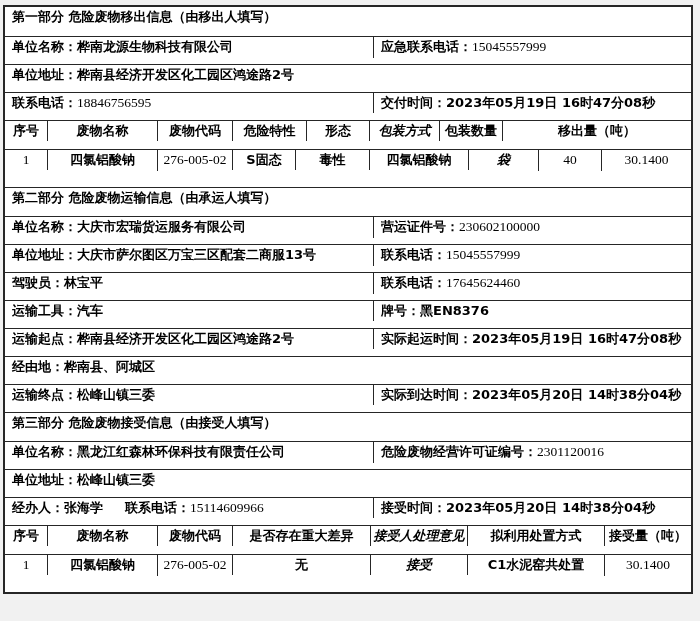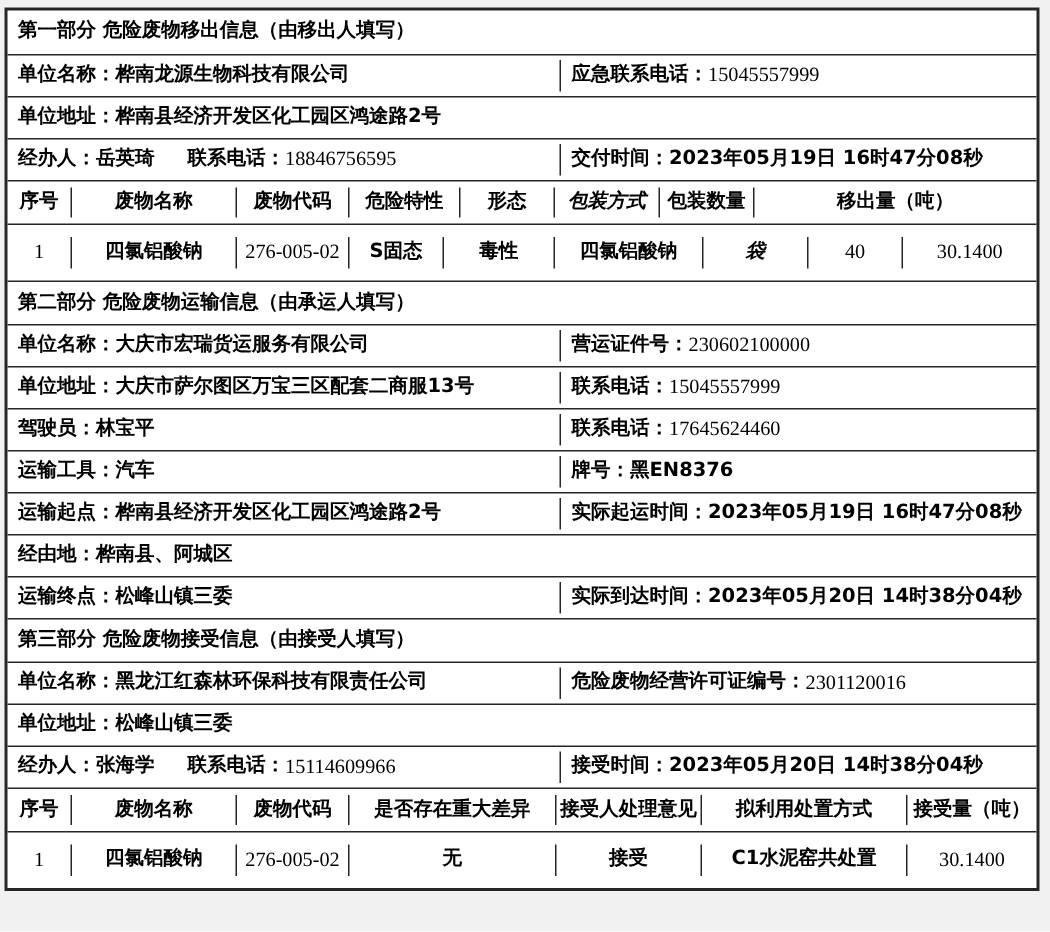--- a/index.html
+++ b/index.html
@@ -17,7 +17,7 @@
     border: 2px solid #262626;
     background: #fff;
   }
-  .row { display: flex; border-top: 1px solid #262626; min-height: 28px; align-items: center; }
+  .row { display: flex; border-top: 1px solid #262626; min-height: 28px; align-items: flex-start; }
   .row.first { border-top: none; }
   .row.title-row { min-height: 29px; }
   .row.head-row { min-height: 29px; }

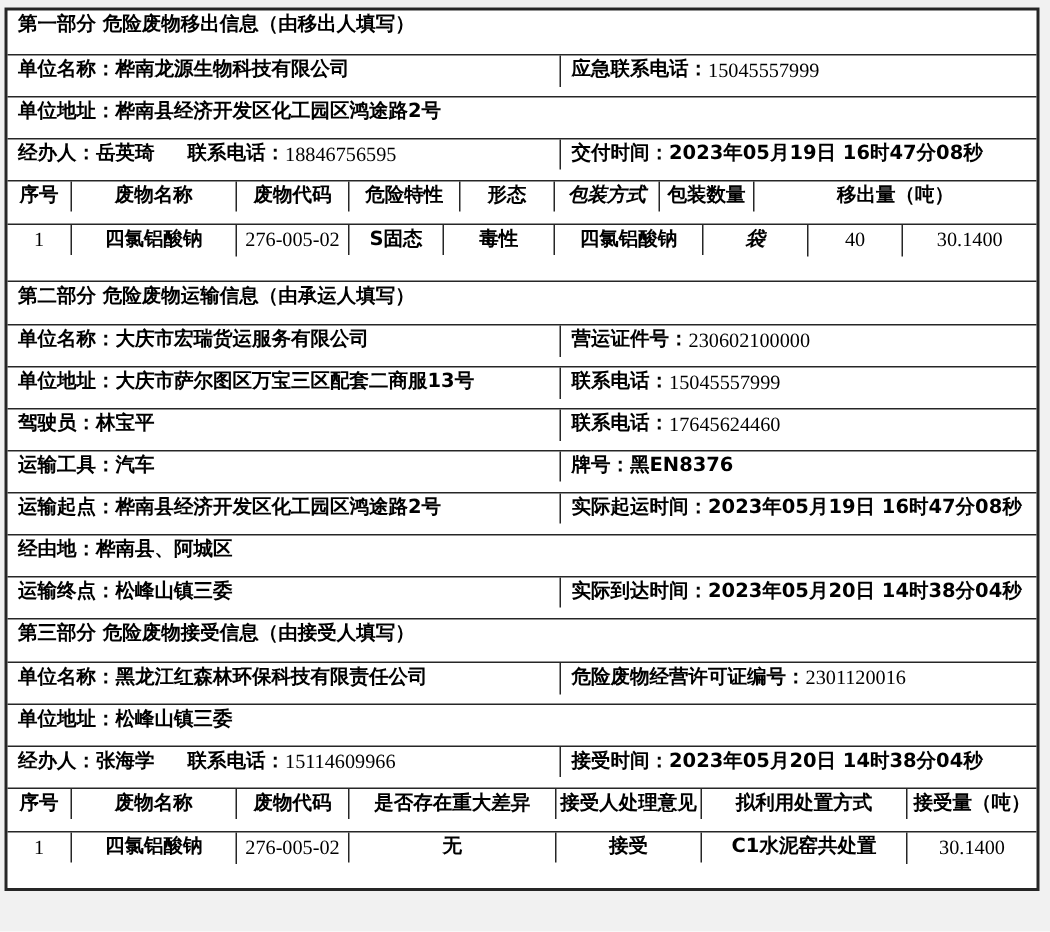--- a/index.html
+++ b/index.html
@@ -75,7 +75,6 @@
 
   <div class="row">
     <div class="cell c1 left2">
-      <span class="agent-pair"><span>经办人：</span><span>岳英琦</span></span>
       <span>联系电话：</span>
         <span class="num">18846756595</span>
     </div>

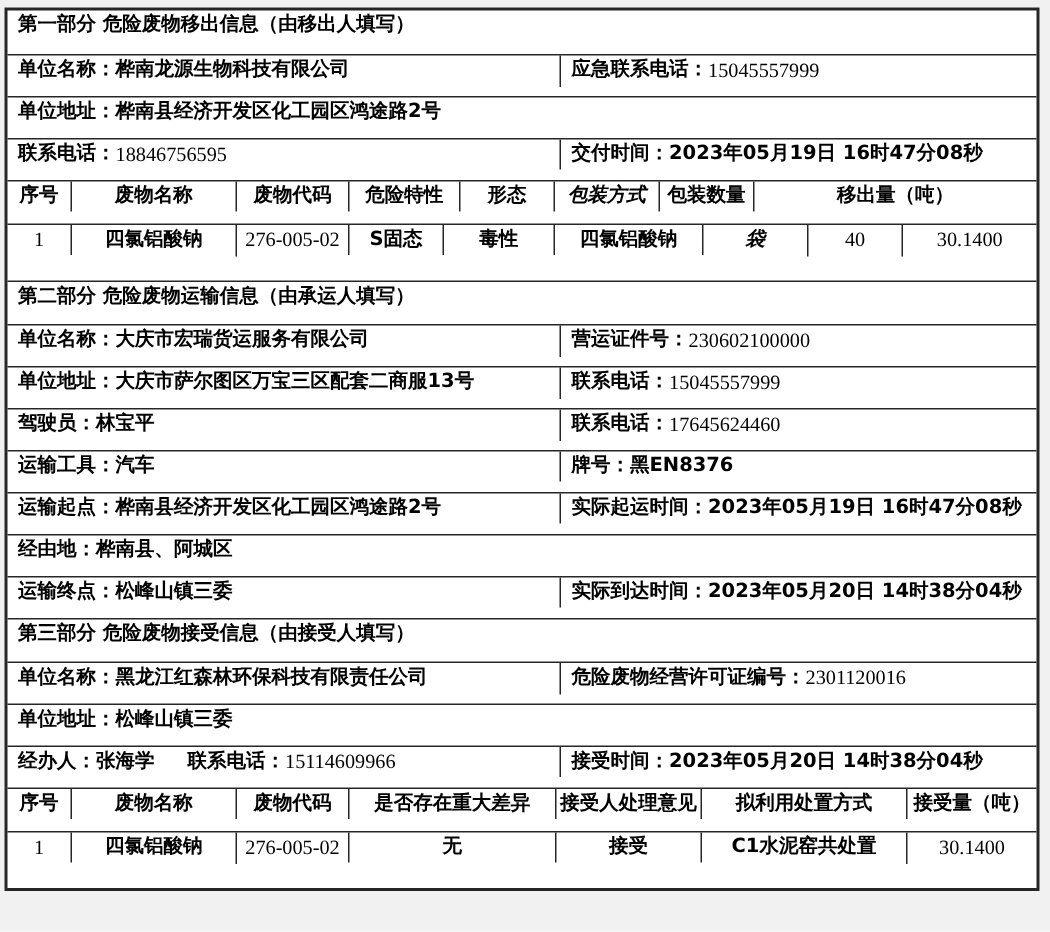--- a/index.html
+++ b/index.html
@@ -43,7 +43,7 @@
   .t1-6 { flex: 0 0 70px; font-style: italic; }  .t1-7 { flex: 0 0 63px; }  .t1-8 { flex: 1 1 auto; }
   
   .t3-0 { flex: 0 0 42px; }  .t3-1 { flex: 0 0 110px; } .t3-2 { flex: 0 0 75px; }
-  .t3-3 { flex: 0 0 138px; } .t3-4 { flex: 0 0 97px; }  .t3-5 { flex: 0 0 137px; }
+  .t3-3 { flex: 0 0 138px; } .t3-4 { flex: 0 0 97px; font-style: italic; }  .t3-5 { flex: 0 0 137px; }
   .t3-6 { flex: 1 1 auto; }
 </style>
 </head>

